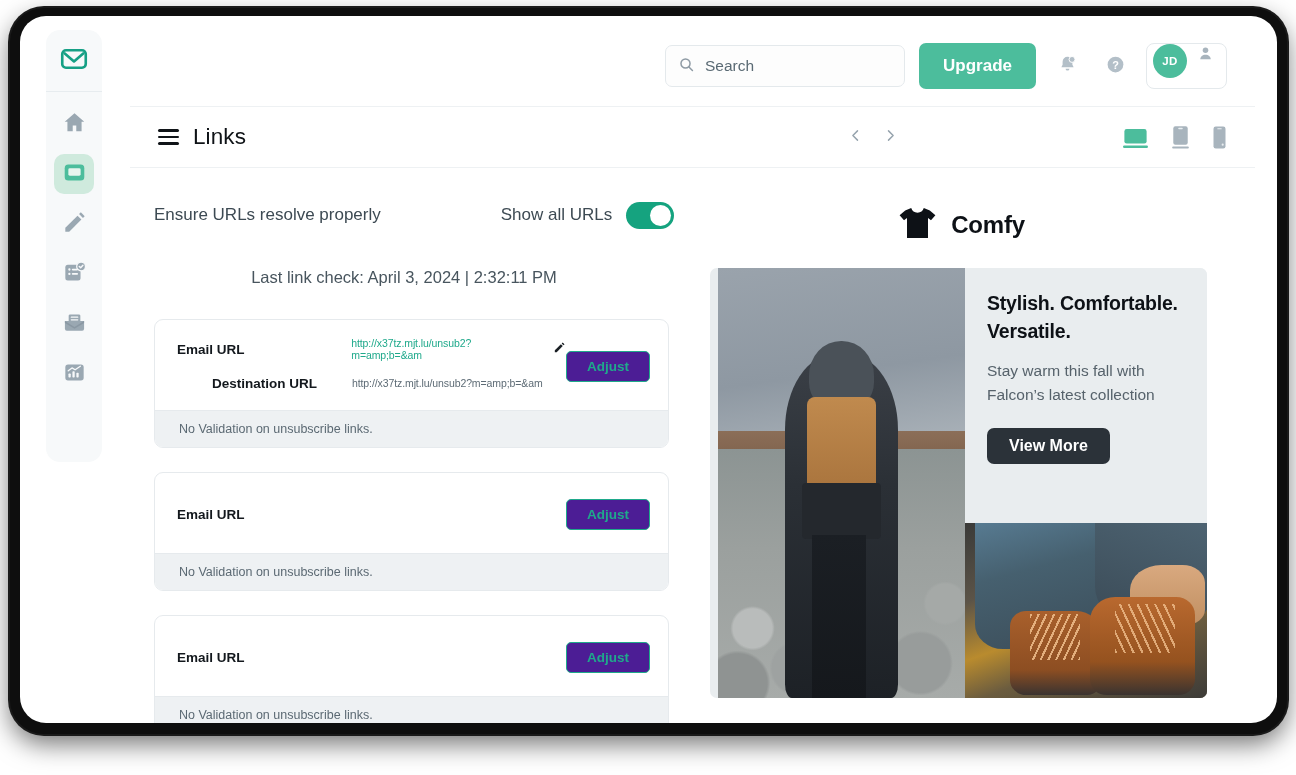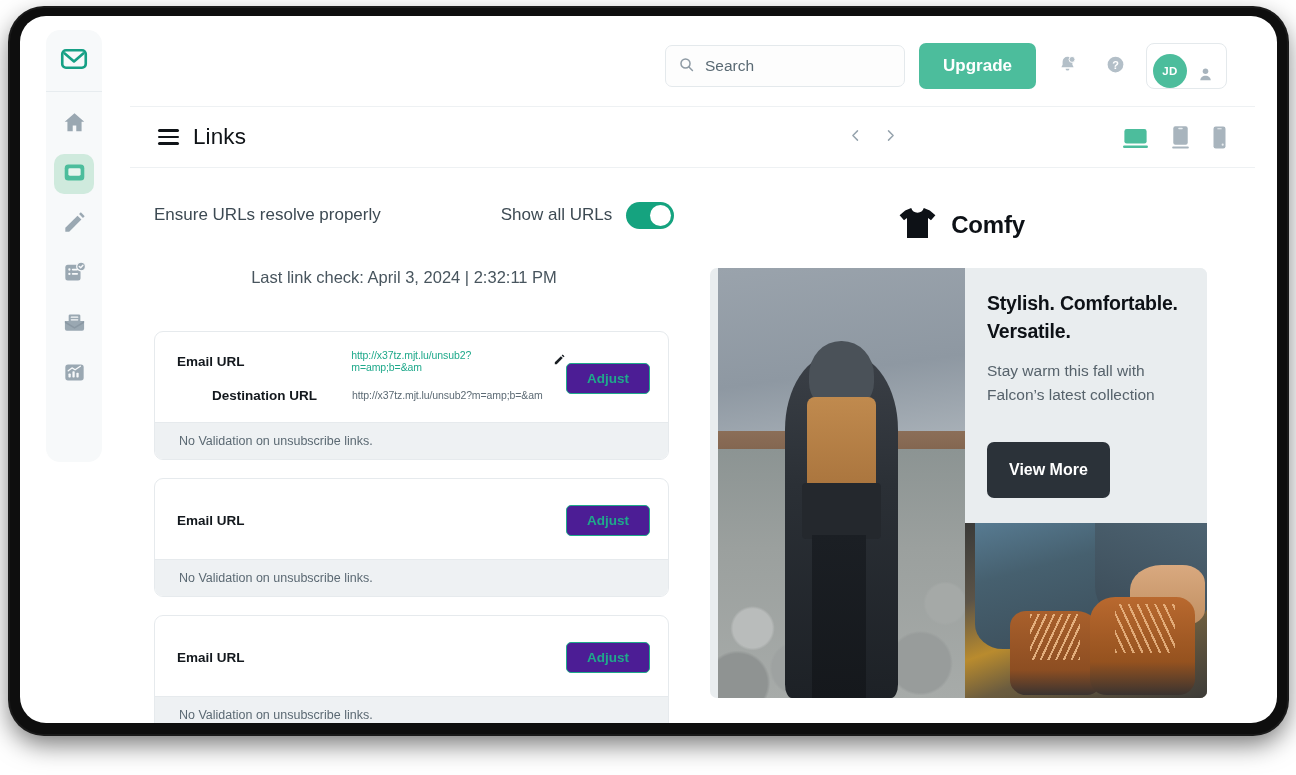--- a/index.html
+++ b/index.html
@@ -101,7 +101,7 @@
     height: 46px;
     border: 1px solid #e4e9ec;
     border-radius: 8px;
-    display: flex; align-items: flex-end;
+    display: flex; align-items: flex-start;
     gap: 10px; padding: 0 12px 0 6px;
     cursor: pointer;
   }

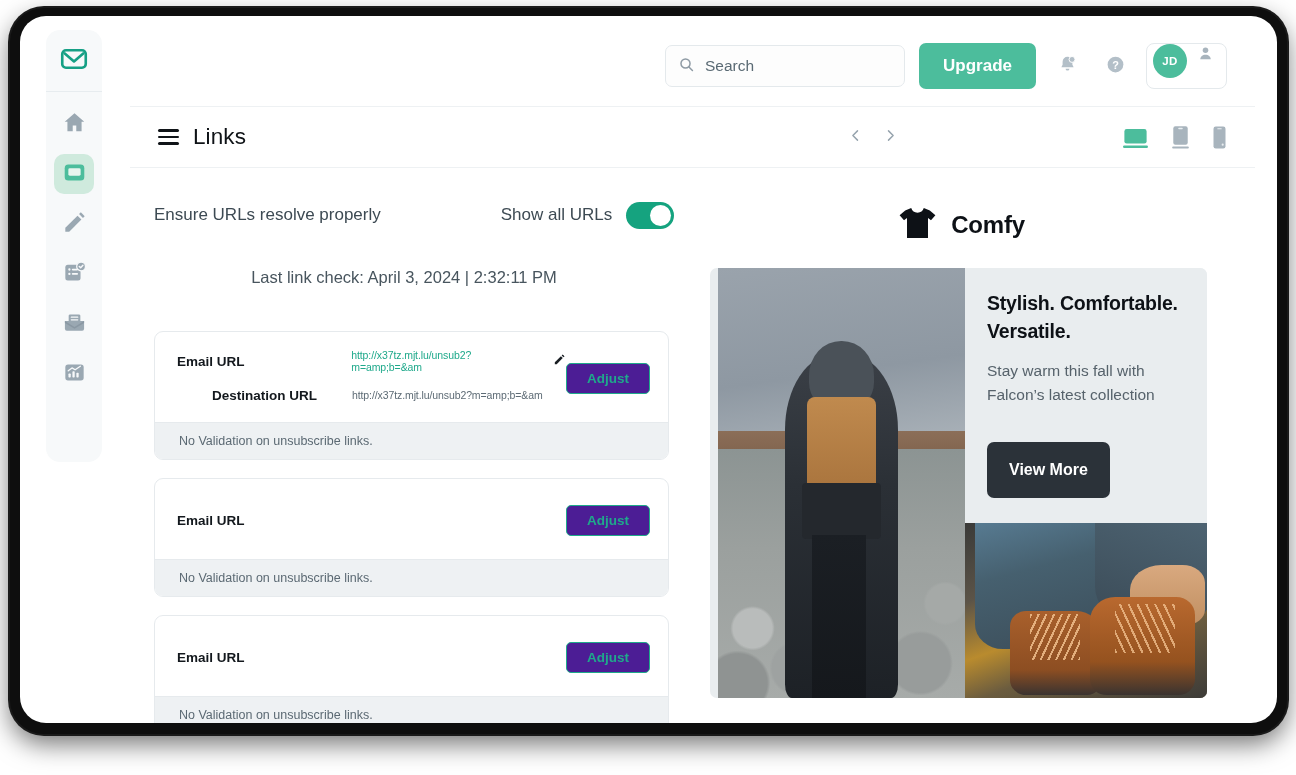--- a/index.html
+++ b/index.html
@@ -165,7 +165,7 @@
     padding-right: 36px;
   }
 
-  #url-cards { margin-top: 44px; display: flex; flex-direction: column; gap: 18px; width: 515px; }
+  #url-cards { margin-top: 32px; display: flex; flex-direction: column; gap: 24px; width: 515px; }
   .url-card {
     border: 1px solid #e6eaed;
     border-radius: 9px;

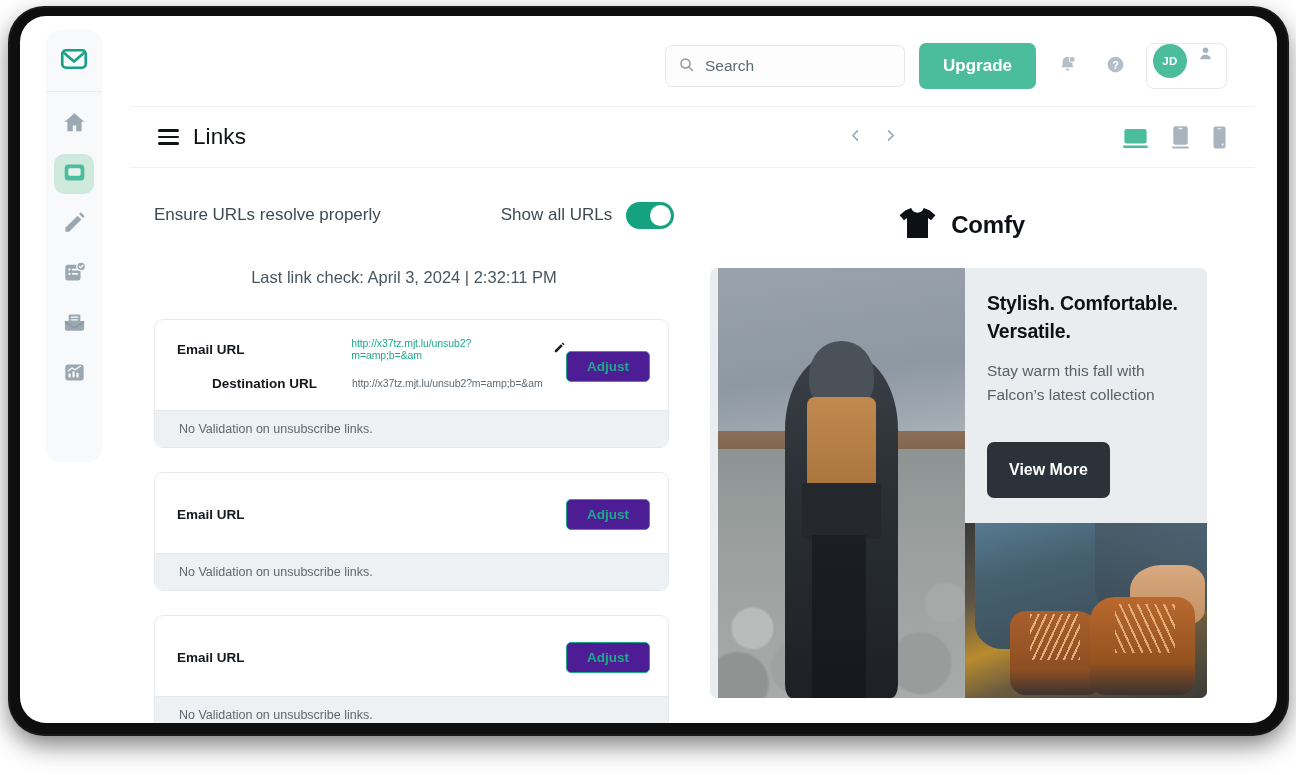--- a/index.html
+++ b/index.html
@@ -237,10 +237,10 @@
   #headline { font-size: 19.5px; font-weight: bold; color: #0d1116; line-height: 1.42; letter-spacing: -.2px; }
   #subcopy { font-size: 15.5px; color: #56626b; line-height: 1.52; margin-top: 14px; }
   #view-more-btn {
-    margin-top: 36px;
+    margin-top: 22px;
     background: #2b3239; color: #ffffff;
     border: none; border-radius: 7px;
-    height: 56px; padding: 0 22px;
+    height: 36px; padding: 0 22px;
     font-size: 16px; font-weight: bold;
     cursor: pointer;
     font-family: "Liberation Sans", sans-serif;

